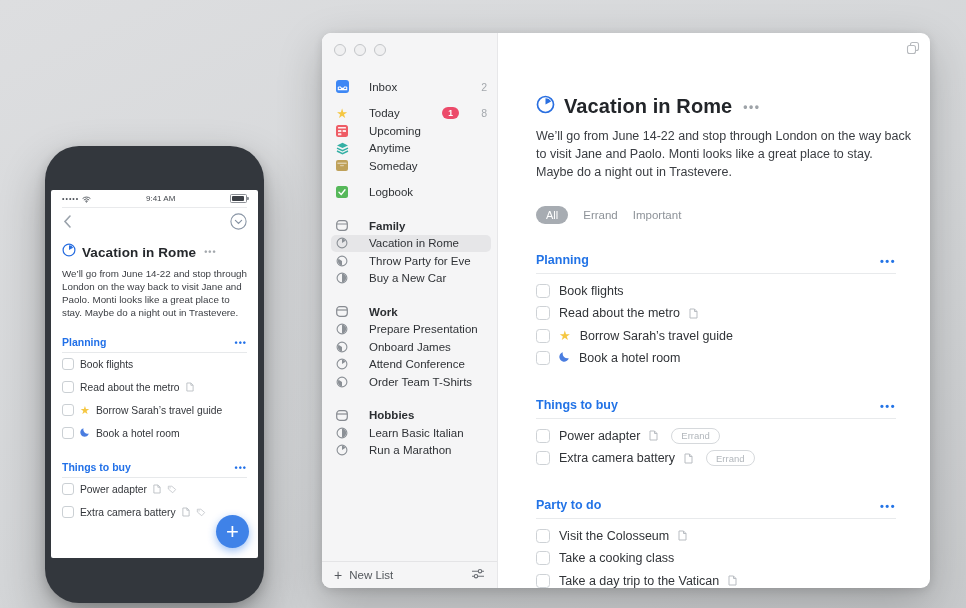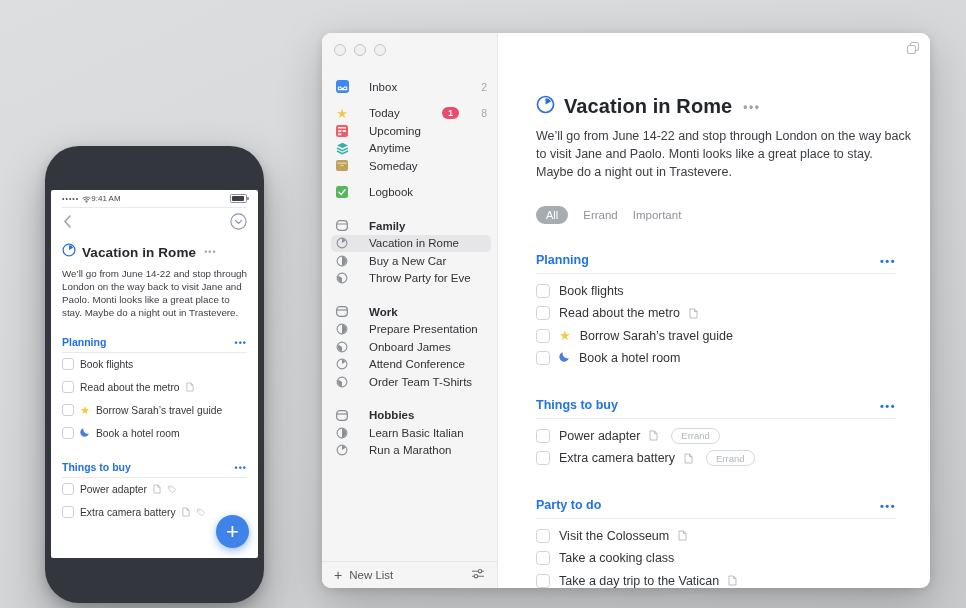--- a/index.html
+++ b/index.html
@@ -19,7 +19,7 @@
     font-size:7.5px;color:#4e535a;}
   .p-carrier{letter-spacing:1px;font-size:7px;}
   .p-wifi{margin-left:3px;display:flex;}
-  .p-time{flex:1;text-align:left;font-size:8px;color:#43474d;}
+  .p-time{flex:1;text-align:center;font-size:8px;color:#43474d;}
   .p-batt{width:15px;height:7px;border:1px solid #8c9096;border-radius:1.5px;position:relative;background:#fff;}
   .p-batt::before{content:"";position:absolute;left:1px;top:1px;bottom:1px;right:2px;background:#3c4046;border-radius:1px;}
   .p-batt::after{content:"";position:absolute;right:-2.5px;top:1.5px;width:1.5px;height:3px;background:#8c9096;border-radius:0 1px 1px 0;}

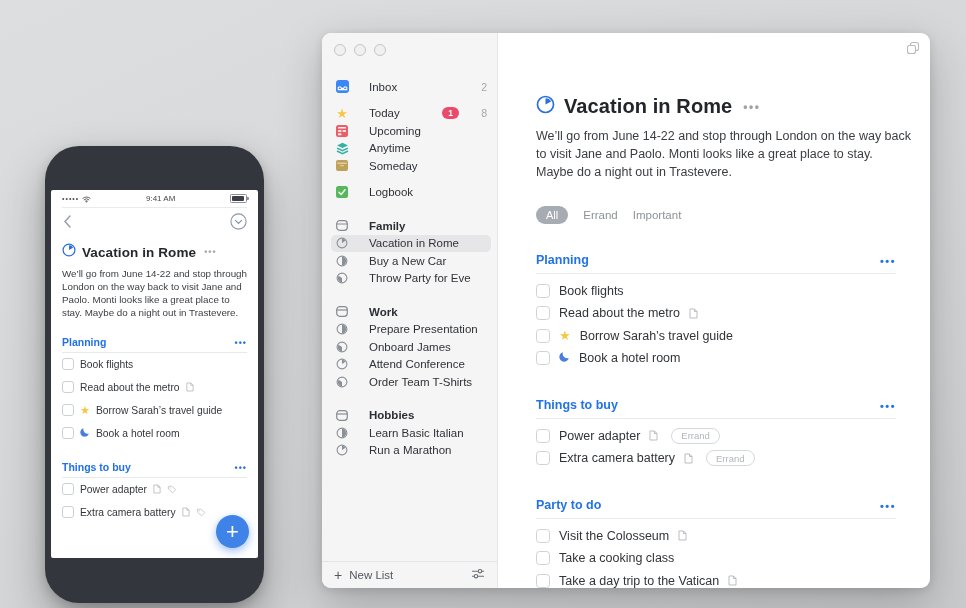--- a/index.html
+++ b/index.html
@@ -308,19 +308,19 @@
         <span class="ic">
           <svg width="12" height="12" viewBox="0 0 12 12">
               <circle cx="6" cy="6" r="4.9" fill="none" stroke="#8b9096" stroke-width="1.1"></circle>
+              <path d="M6 6V10.2A4.2 4.2 0 0 1 2.5 3.7z" fill="#8b9096"></path>
+            </svg>
+        </span>
+        <span class="lbl">Throw Party for Eve</span>
+      </div>
+      <div class="srow">
+        <span class="ic">
+          <svg width="12" height="12" viewBox="0 0 12 12">
+              <circle cx="6" cy="6" r="4.9" fill="none" stroke="#8b9096" stroke-width="1.1"></circle>
               <path d="M6 6V1.8A4.2 4.2 0 0 1 6 10.2z" fill="#8b9096"></path>
             </svg>
         </span>
         <span class="lbl">Buy a New Car</span>
-      </div>
-      <div class="srow">
-        <span class="ic">
-          <svg width="12" height="12" viewBox="0 0 12 12">
-              <circle cx="6" cy="6" r="4.9" fill="none" stroke="#8b9096" stroke-width="1.1"></circle>
-              <path d="M6 6V10.2A4.2 4.2 0 0 1 2.5 3.7z" fill="#8b9096"></path>
-            </svg>
-        </span>
-        <span class="lbl">Throw Party for Eve</span>
       </div>
 
       <div class="gap-lg"></div>

